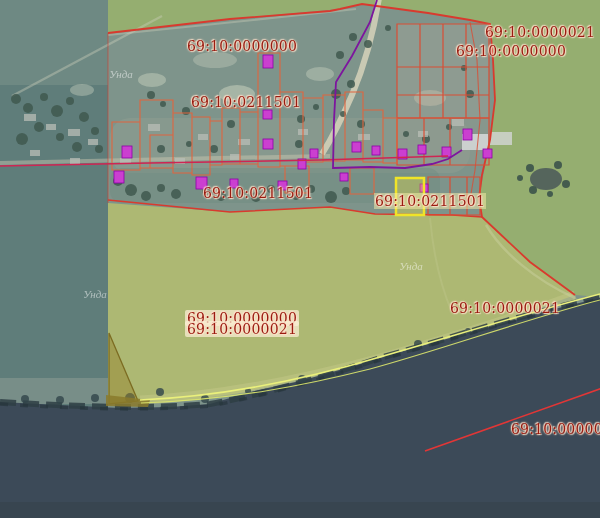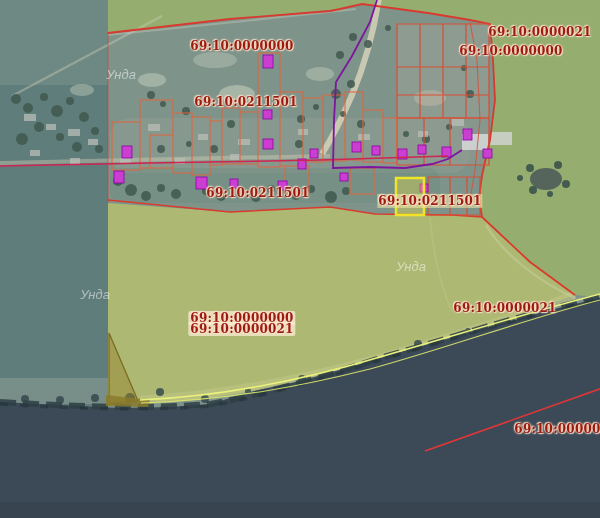--- a/index.html
+++ b/index.html
@@ -10,7 +10,7 @@
   #map-viewport svg{position:absolute;left:0;top:0;}
   .cad-label{
     position:absolute;transform:translate(-50%,-50%);
-    font-family:"DejaVu Serif",serif;font-weight:bold;font-size:12px;
+    font-family:"DejaVu Serif",serif;font-weight:normal;font-size:14px;
     color:#9a1b10;white-space:nowrap;letter-spacing:.2px;z-index:5;
     text-shadow:0 0 2px rgba(255,219,200,.95),0 0 3px rgba(255,219,200,.85),
       1px 1px 1px rgba(255,230,205,.9),-1px -1px 1px rgba(255,230,205,.9);

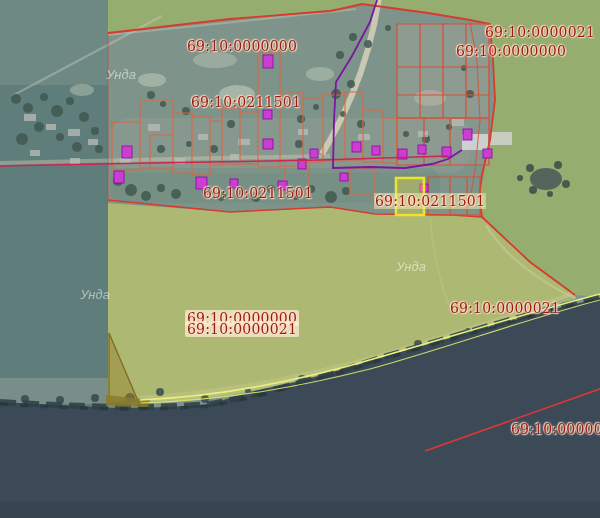--- a/index.html
+++ b/index.html
@@ -23,7 +23,7 @@
   }
   .place-label{
     position:absolute;transform:translate(-50%,-50%);
-    font-family:Liberation Sans, sans-serif;font-style:italic;font-size:13px;
+    font-family:Liberation Serif, serif;font-style:italic;font-size:11px;
     color:rgba(255,255,255,.5);white-space:nowrap;z-index:3;
   }
 </style>

